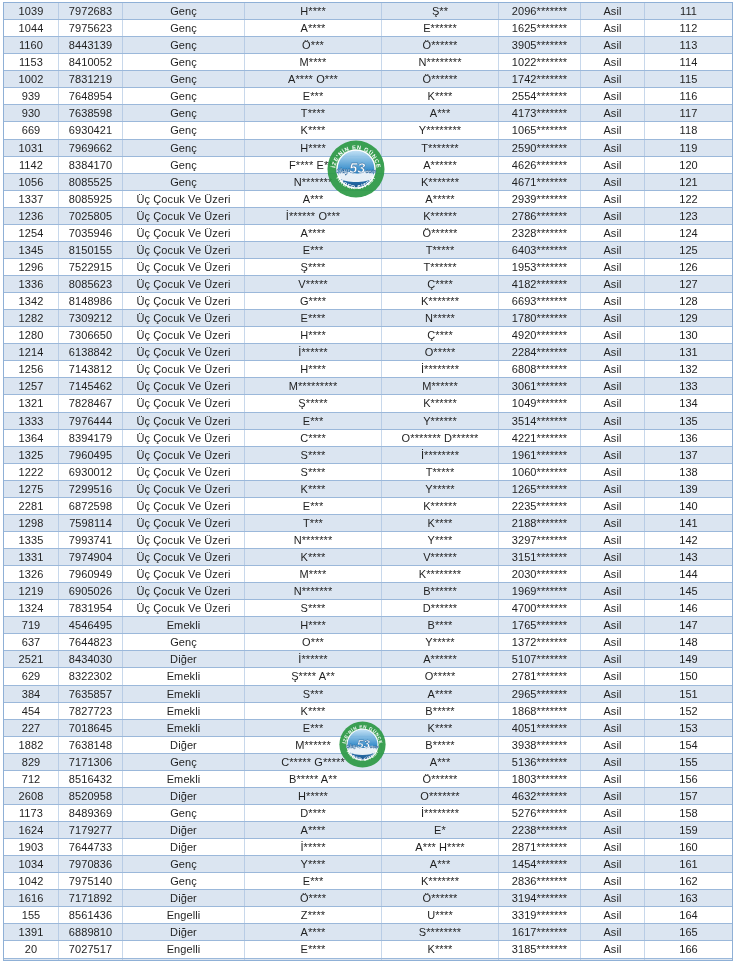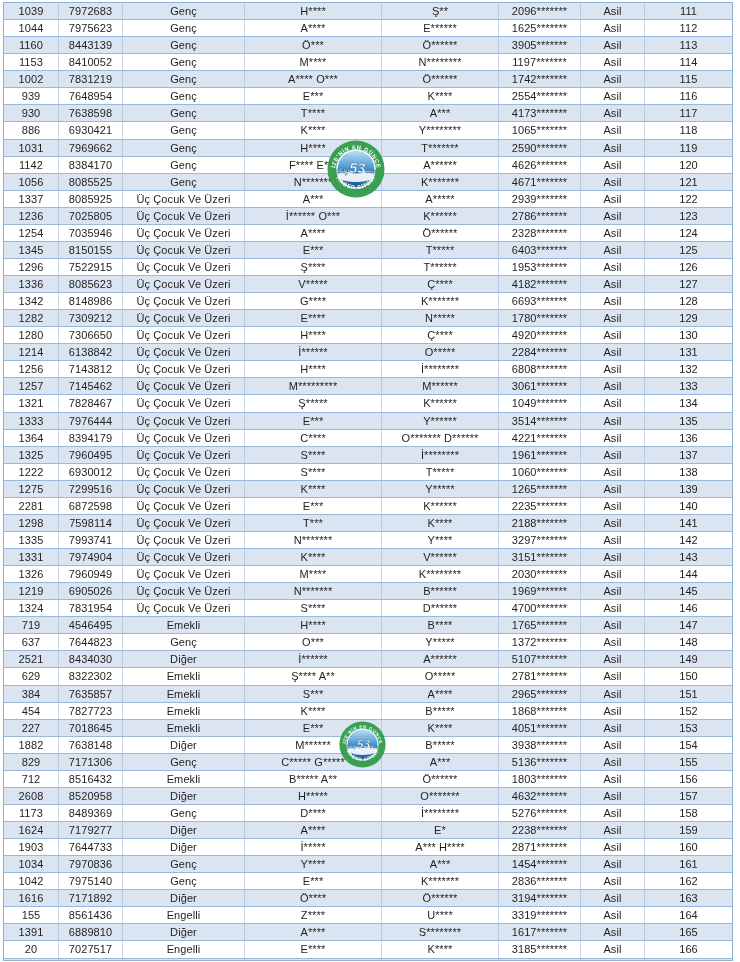--- a/index.html
+++ b/index.html
@@ -70,7 +70,7 @@
         <div class="cell">Genç</div>
         <div class="cell">M****</div>
         <div class="cell">N********</div>
-        <div class="cell">1197*******</div>
+        <div class="cell">1022*******</div>
         <div class="cell">Asil</div>
         <div class="cell">114</div>
       </div>

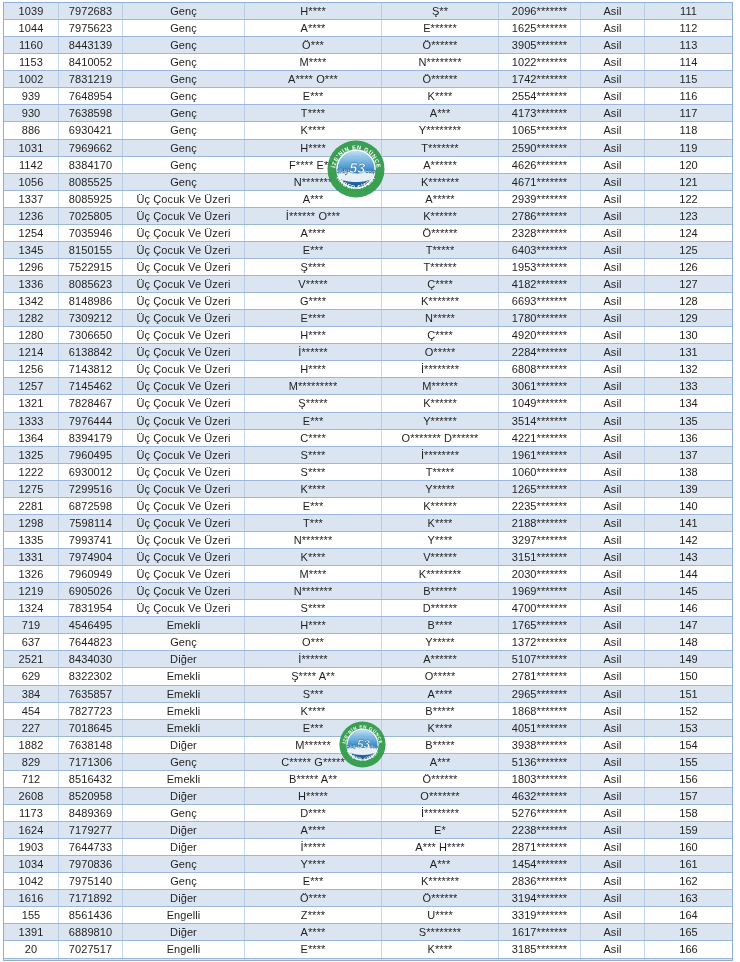--- a/index.html
+++ b/index.html
@@ -105,7 +105,7 @@
         <div class="cell">117</div>
       </div>
       <div class="row">
-        <div class="cell">886</div>
+        <div class="cell">669</div>
         <div class="cell">6930421</div>
         <div class="cell">Genç</div>
         <div class="cell">K****</div>

